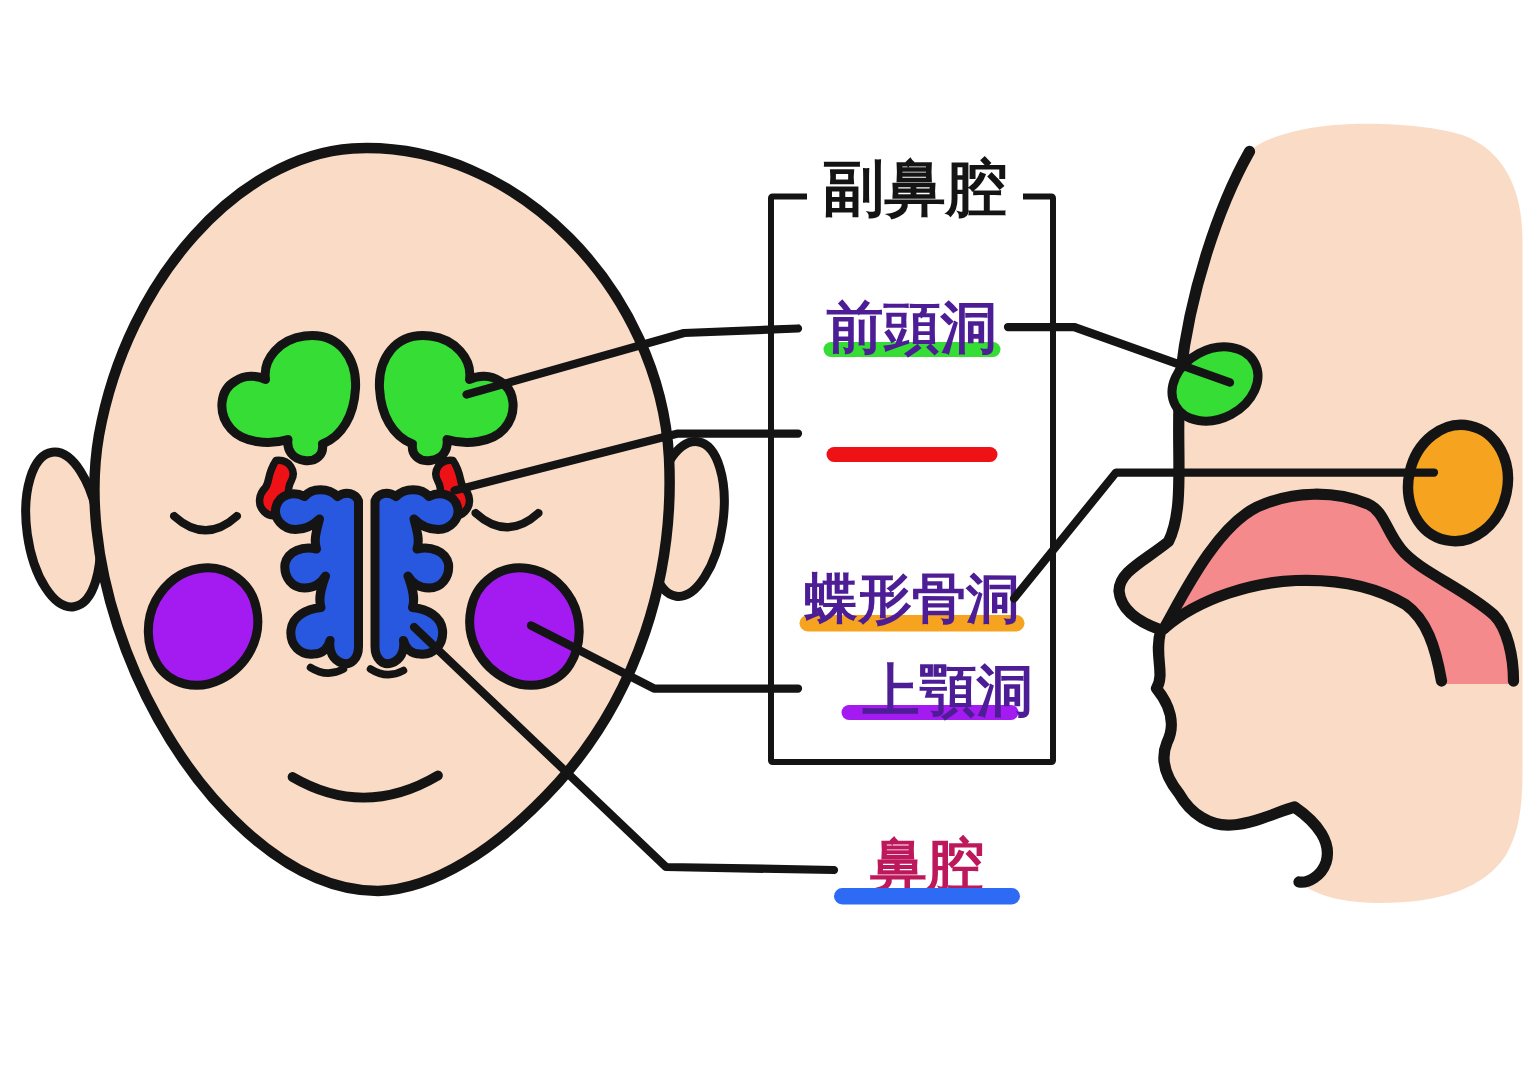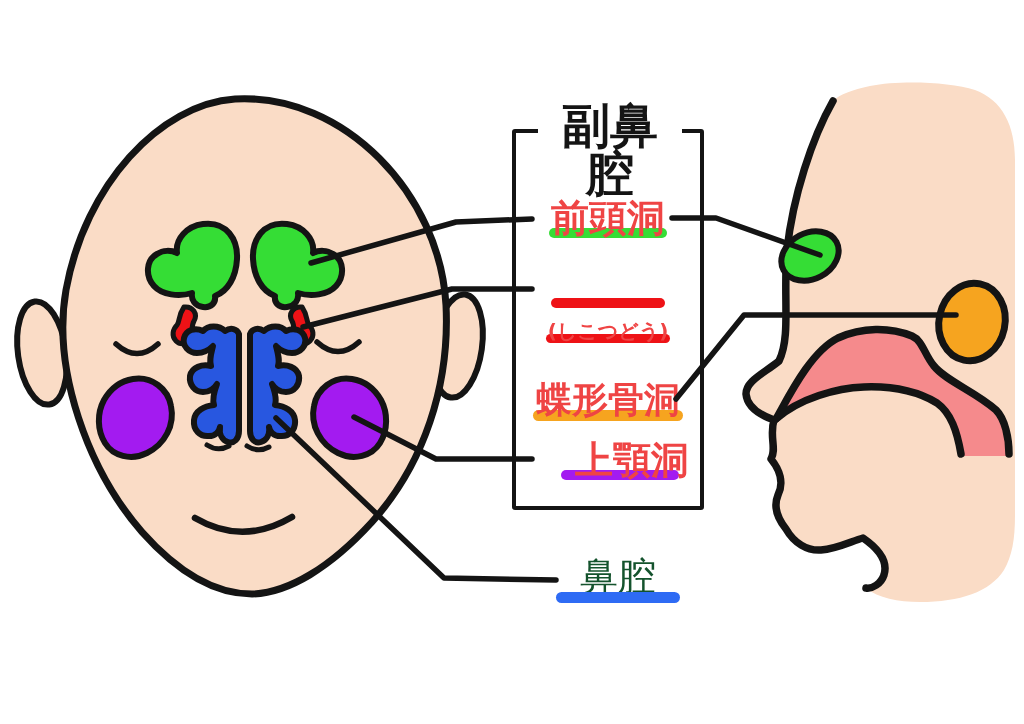--- a/index.html
+++ b/index.html
@@ -12,7 +12,7 @@
   .legend-box{position:absolute;left:512px;top:129px;width:192px;height:381px;
               box-sizing:border-box;border:4px solid #141414;border-radius:3px;z-index:1;}
   .legend-title{position:absolute;left:538px;top:101px;width:140px;height:48px;z-index:3;
-                background:#ffffff;text-align:center;font-size:48px;font-weight:bold;
+                background:#ffffff;text-align:center;font-size:41px;font-weight:bold;
                 line-height:48px;color:#141414;padding:0 2px;}
   .lbl{position:absolute;left:512px;width:192px;text-align:center;font-weight:bold;
        color:#ef4444;z-index:1;}

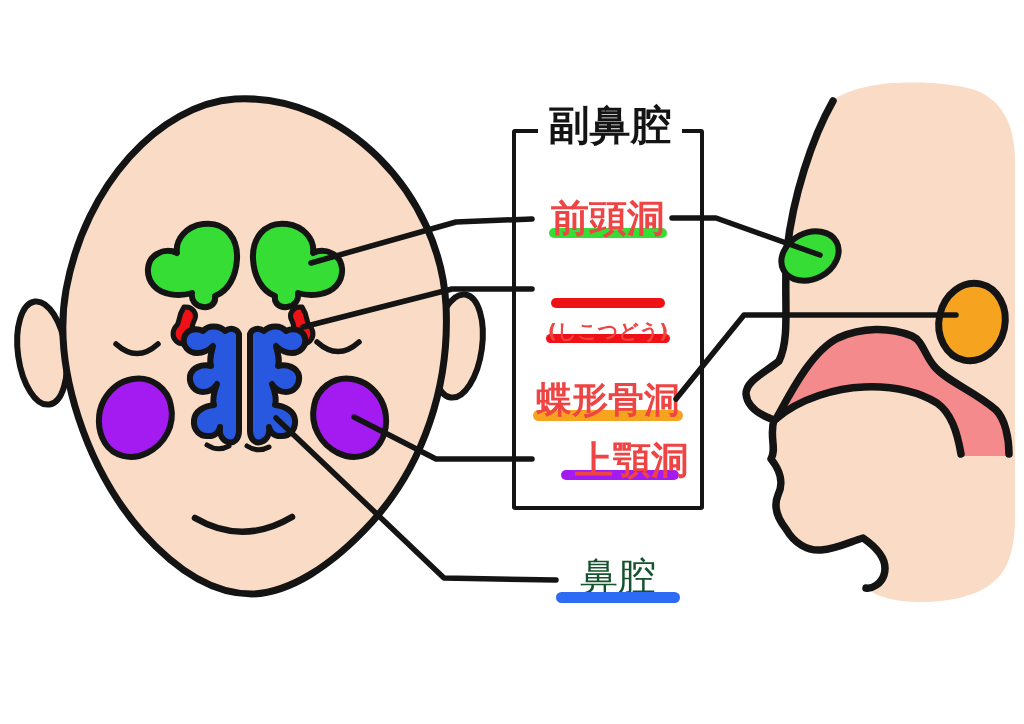--- a/index.html
+++ b/index.html
@@ -15,7 +15,7 @@
                 background:#ffffff;text-align:center;font-size:41px;font-weight:bold;
                 line-height:48px;color:#141414;padding:0 2px;}
   .lbl{position:absolute;left:512px;width:192px;text-align:center;font-weight:bold;
-       color:#ef4444;z-index:1;}
+       color:#4c1d95;z-index:1;}
   .lbl span{position:relative;z-index:1;display:inline-block;}
   .ul{position:absolute;left:50%;transform:translateX(-50%);border-radius:6px;z-index:0;}
   .f38{font-size:38px;line-height:42px;}

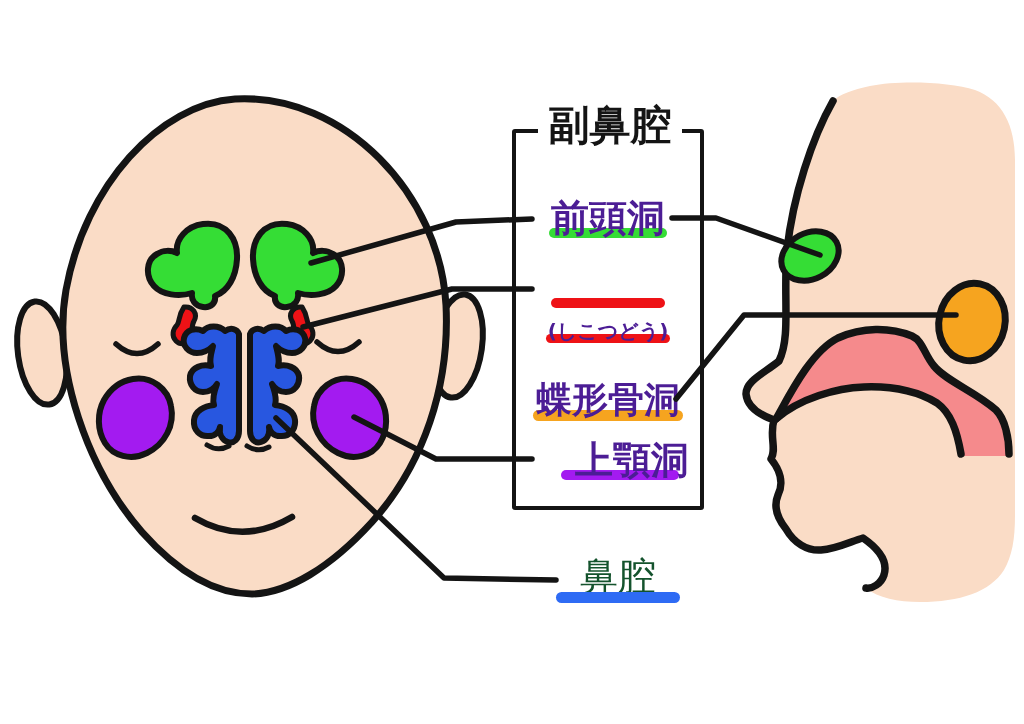--- a/index.html
+++ b/index.html
@@ -42,10 +42,6 @@
     <div class="ul" style="top: 31px; width: 114px; height: 10px; background-color: rgb(238, 18, 22);"></div>
   </div>
 
-  <div class="lbl f20" style="top:320px;">
-    <div class="ul" style="top: 14px; width: 124px; height: 9px; background-color: rgb(238, 18, 22);"></div>
-    <span>(しこつどう)</span>
-  </div>
 
   <div class="lbl f36" style="top:379px;">
     <div class="ul" style="top: 31px; width: 150px; height: 11px; background-color: rgb(246, 164, 31);"></div>

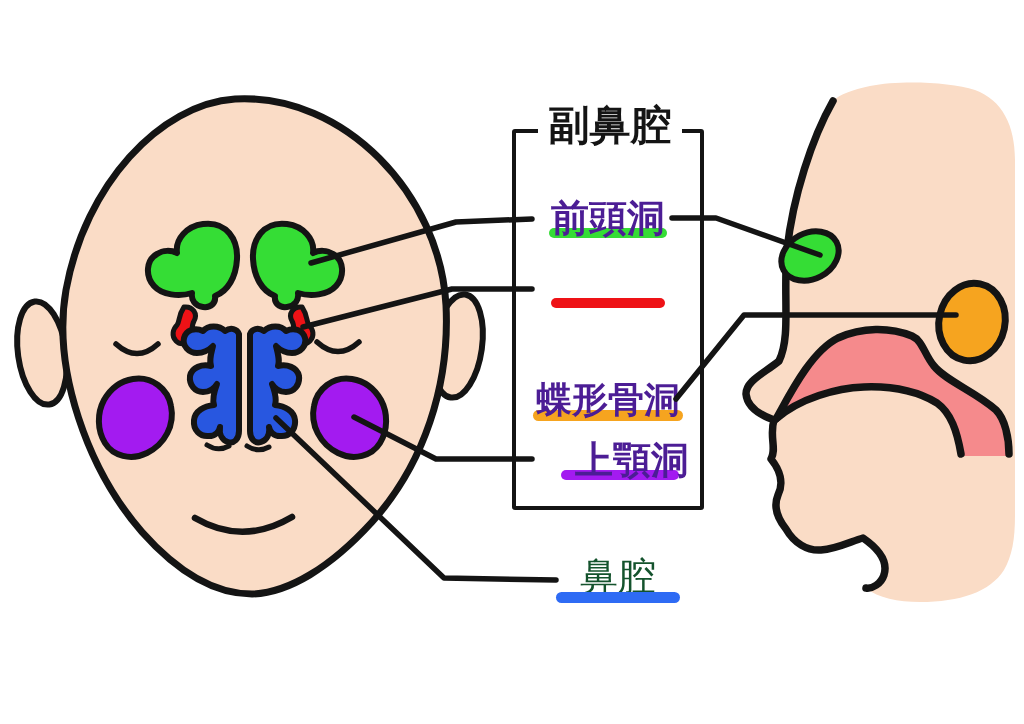--- a/index.html
+++ b/index.html
@@ -23,7 +23,7 @@
   .f20{font-size:20px;line-height:23px;}
   .f-nasal{font-size:38px;line-height:40px;}
   .lbl-nasal{position:absolute;left:548px;top:556px;width:140px;text-align:center;
-             font-weight:normal;color:#14532d;z-index:1;}
+             font-weight:bold;color:#be185d;z-index:1;}
 </style>
 </head>
 <body>

